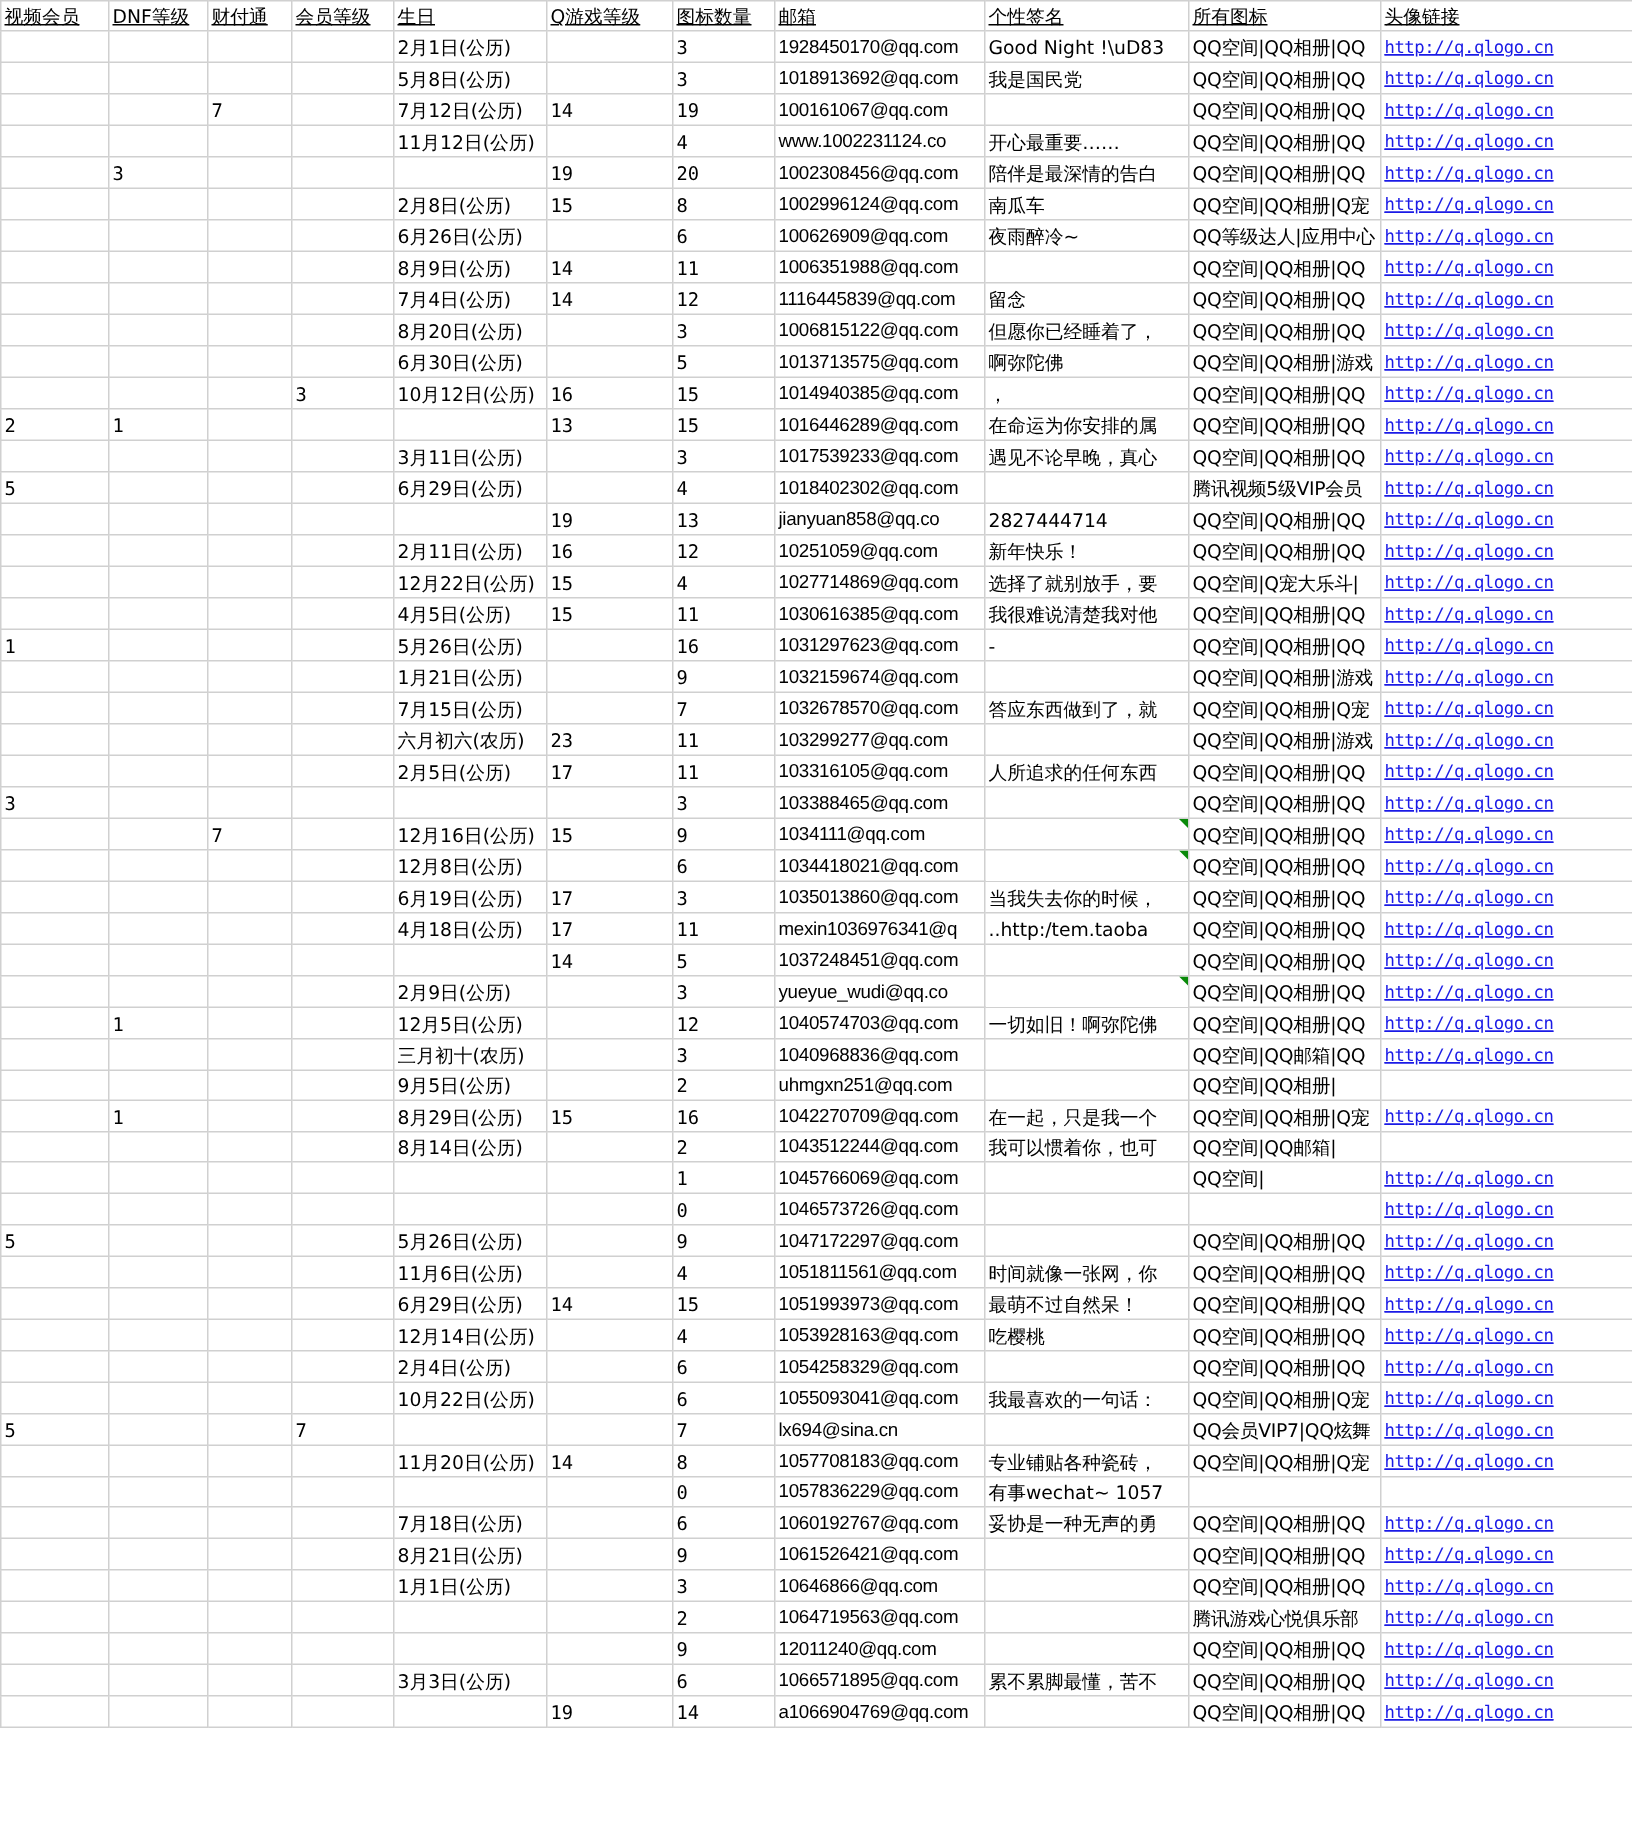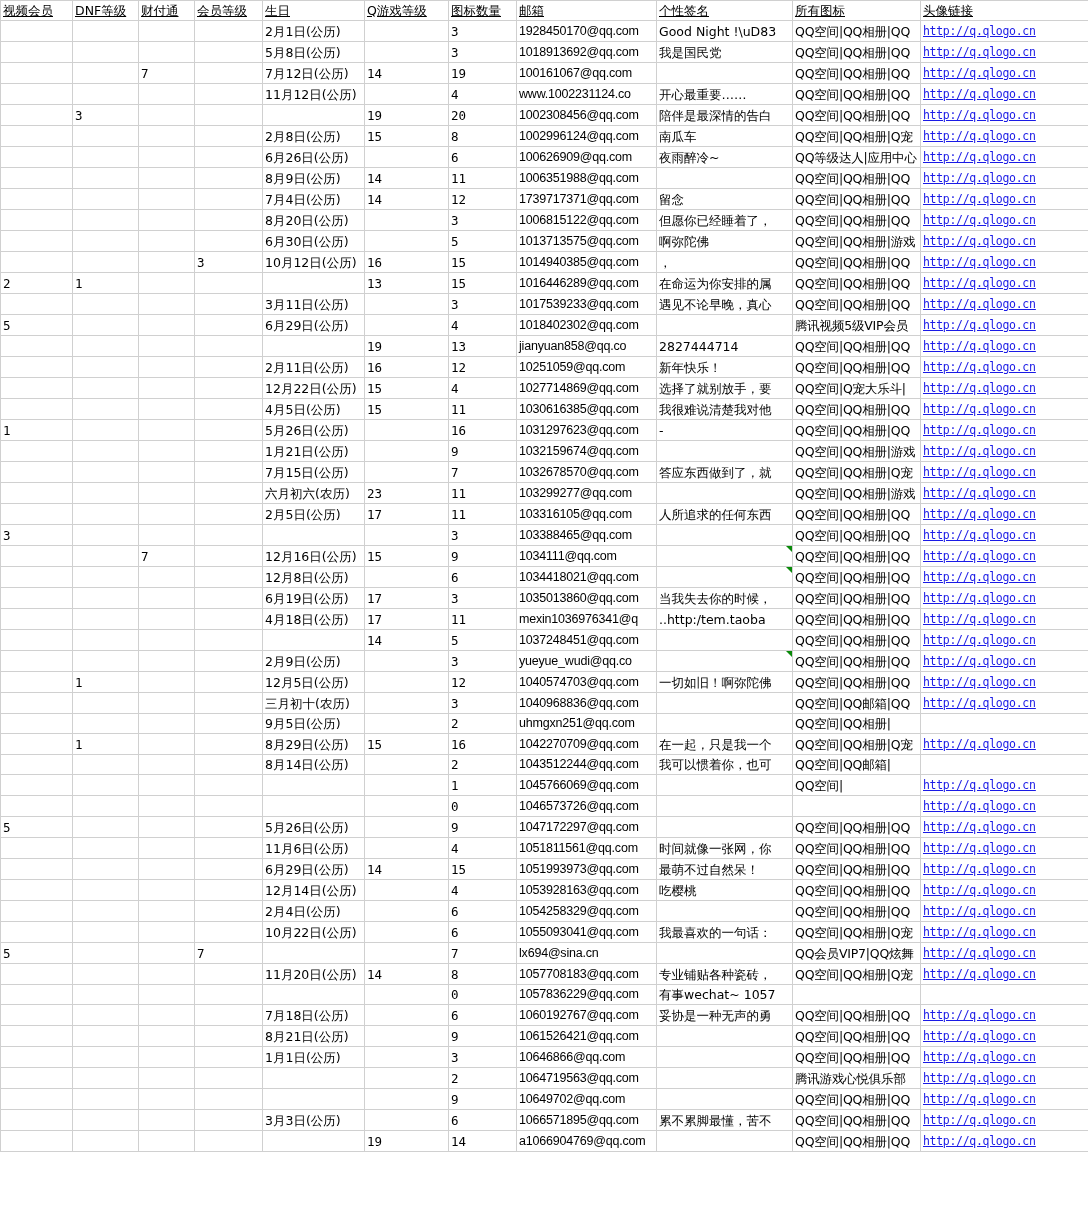--- a/index.html
+++ b/index.html
@@ -212,7 +212,7 @@
         <td class="bday">7月4日(公历)</td>
         <td class="num">14</td>
         <td class="num">12</td>
-        <td class="mail">1739717371@qq.com</td>
+        <td class="mail">1116445839@qq.com</td>
         <td class="sign">留念</td>
         <td class="icons">QQ空间|QQ相册|QQ</td>
         <td class="link"><span class="link">http://q.qlogo.cn</span></td>

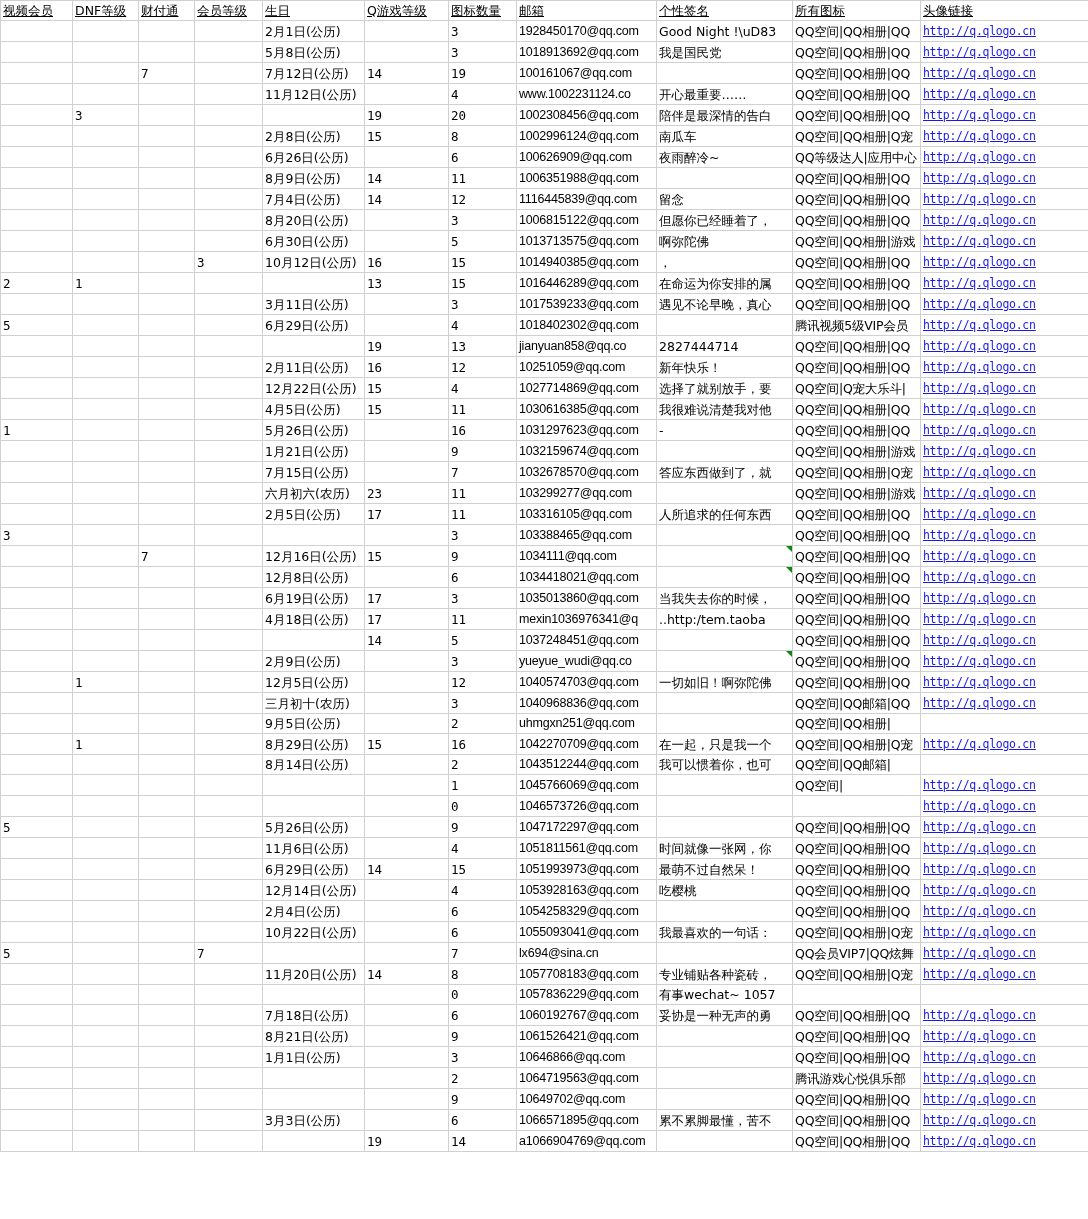--- a/index.html
+++ b/index.html
@@ -771,7 +771,7 @@
         <td class="bday"></td>
         <td class="num"></td>
         <td class="num">9</td>
-        <td class="mail">10649702@qq.com</td>
+        <td class="mail">12011240@qq.com</td>
         <td class="sign"></td>
         <td class="icons">QQ空间|QQ相册|QQ</td>
         <td class="link"><span class="link">http://q.qlogo.cn</span></td>

